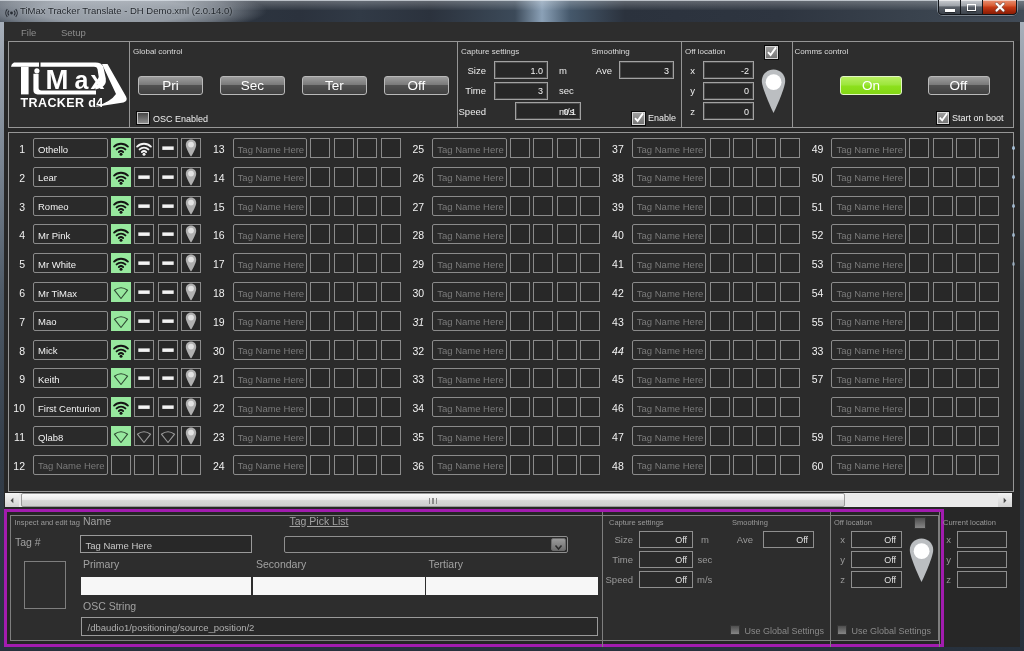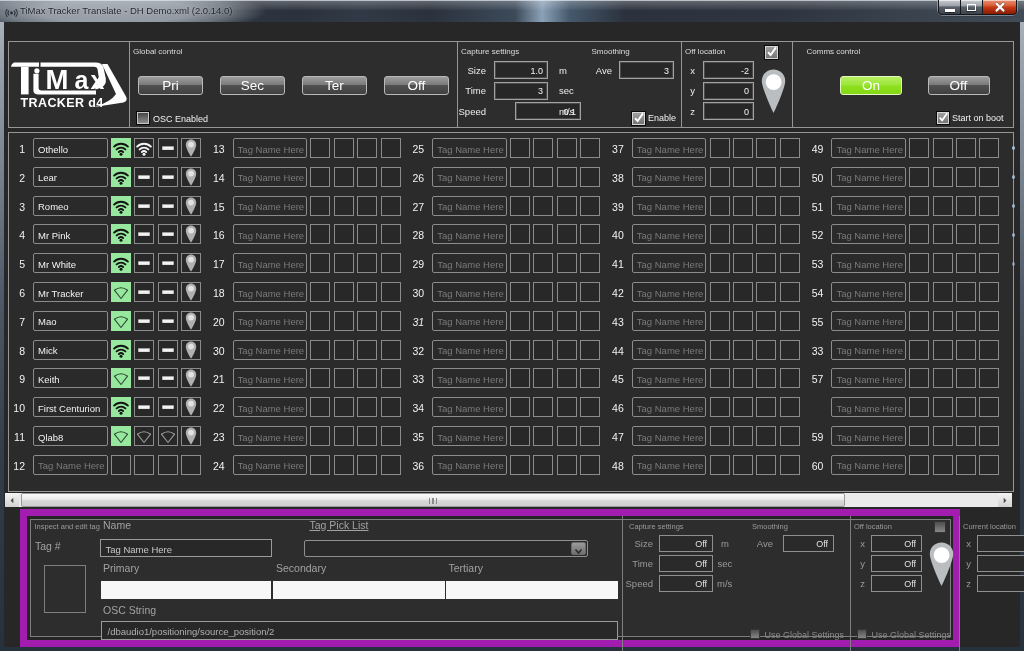--- a/index.html
+++ b/index.html
@@ -73,6 +73,10 @@
 </div>
 
 <div id="client">
+  <div id="menubar">
+    <div class="menu" style="left:17px;">File</div>
+    <div class="menu" style="left:57px;">Setup</div>
+  </div>
 
 <div class="panel" id="toppanel" style="left:4px;top:19px;width:1005.5px;height:87px;">
   <div class="vdiv" style="left:119.5px;"></div>

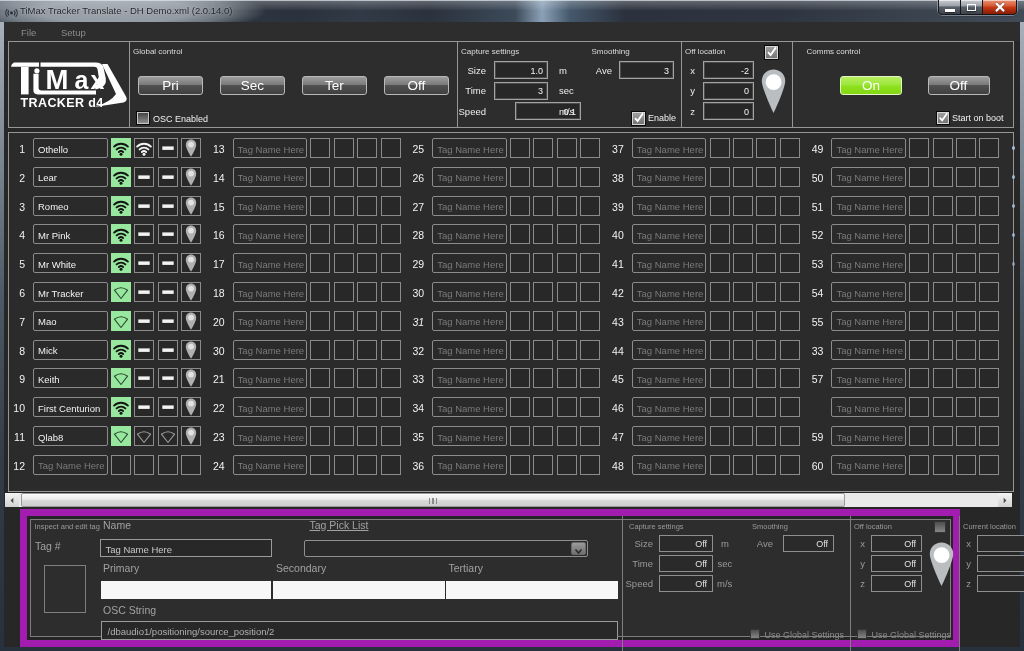--- a/index.html
+++ b/index.html
@@ -163,7 +163,7 @@
           <circle cx="12.6" cy="13.2" r="7.9" fill="#ffffff"></circle>
         </svg></div>
 
-  <div class="slab" style="left:785.5px;top:5px;padding-left:12px;">Comms control</div>
+  <div class="slab" style="left:785.5px;top:5px;">Comms control</div>
   <div class="btn" style="left:831px;top:33.5px;width:62px;background:linear-gradient(180deg,#b7ef60 0%,#9de63c 45%,#8ce01c 55%,#83d714 100%);border-color:#e2f6c4;">On</div>
   <div class="btn" style="left:918.5px;top:33.5px;width:62px;">Off</div>
   <div style="position:absolute;left:928px;top:69.6px;width:12px;height:12px;background:linear-gradient(180deg,#9f9f9f,#767676);border:1px solid #d6d6d6;box-shadow:0 0 0 1px #0a0a0a;box-sizing:border-box;">

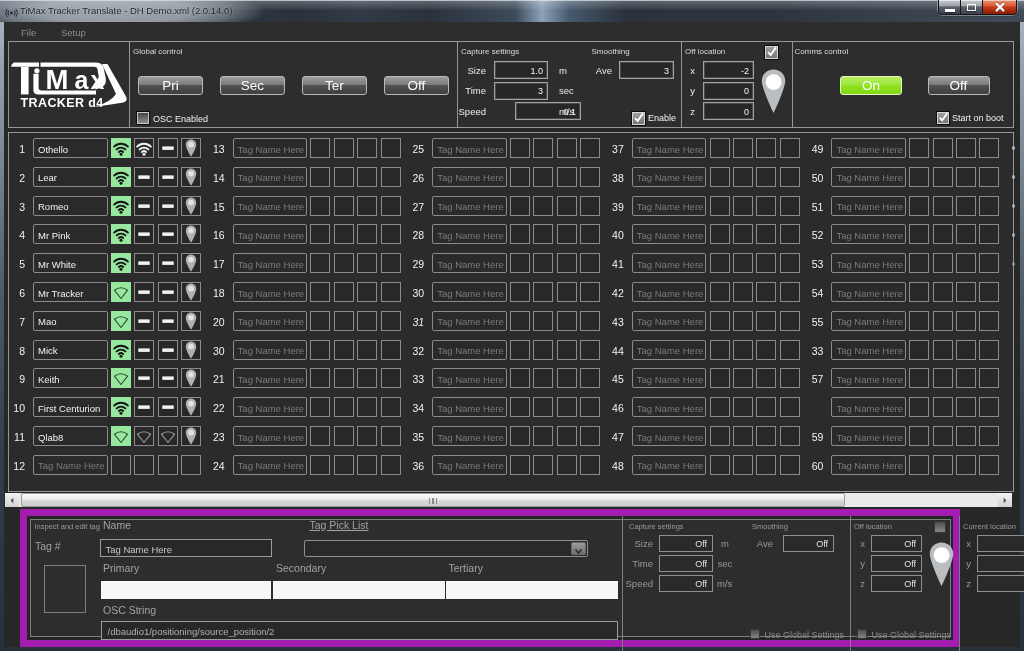--- a/index.html
+++ b/index.html
@@ -372,7 +372,7 @@
       </div>
 <div class="num" style="left:-1.0px;top:149.0px;">6</div>
 <div class="fld" style="left:24.0px;top:149.0px;">
-        <span class="fn">Mr Tracker</span>
+        <span class="fn">Mr TiMax</span>
       </div>
 <div style="position:absolute;left:101.7px;top:149.0px;">
         <div class="bx green">

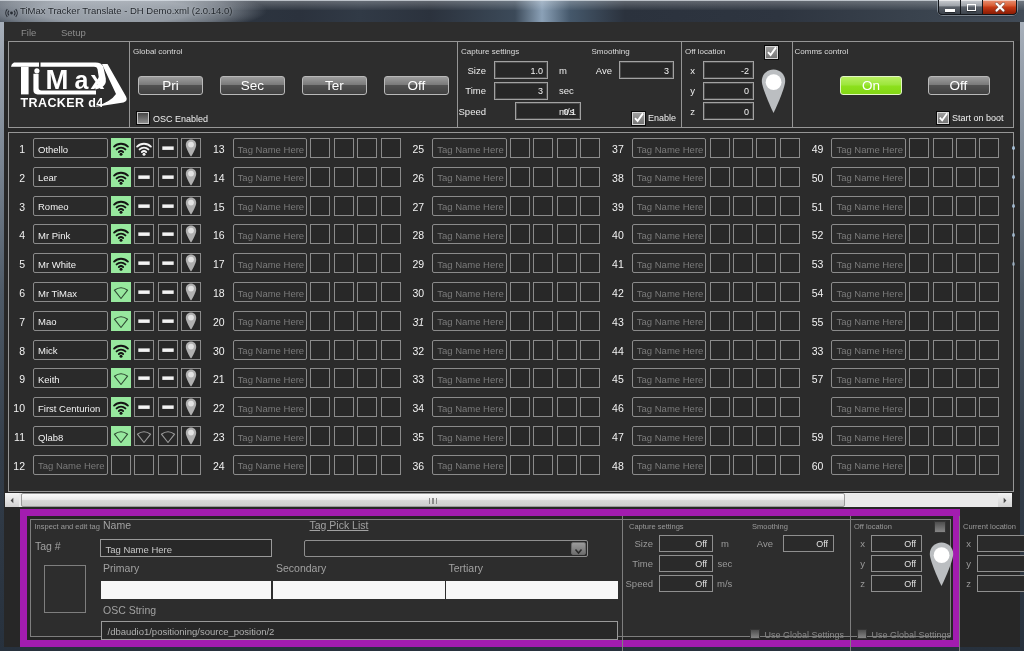--- a/index.html
+++ b/index.html
@@ -690,7 +690,7 @@
 <div style="position:absolute;left:371.5px;top:149.0px;">
         <div class="bx"></div>
       </div>
-<div class="num" style="left:198.6px;top:177.8px;">20</div>
+<div class="num" style="left:198.6px;top:177.8px;">19</div>
 <div class="fld" style="left:223.6px;top:177.8px;">
         <span class="ph">Tag Name Here</span>
       </div>

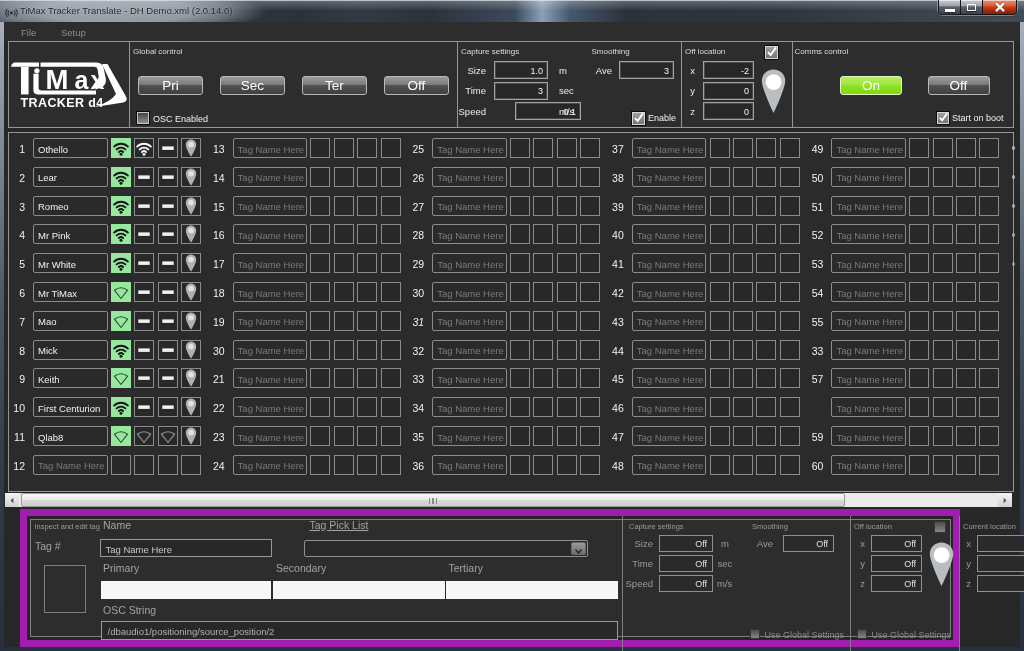--- a/index.html
+++ b/index.html
@@ -1090,7 +1090,7 @@
 <div style="position:absolute;left:770.7px;top:177.8px;">
         <div class="bx"></div>
       </div>
-<div class="num" style="left:597.8px;top:206.6px;">44</div>
+<div class="num" style="left:597.8px;top:206.6px;font-style:italic;">44</div>
 <div class="fld" style="left:622.8px;top:206.6px;">
         <span class="ph">Tag Name Here</span>
       </div>

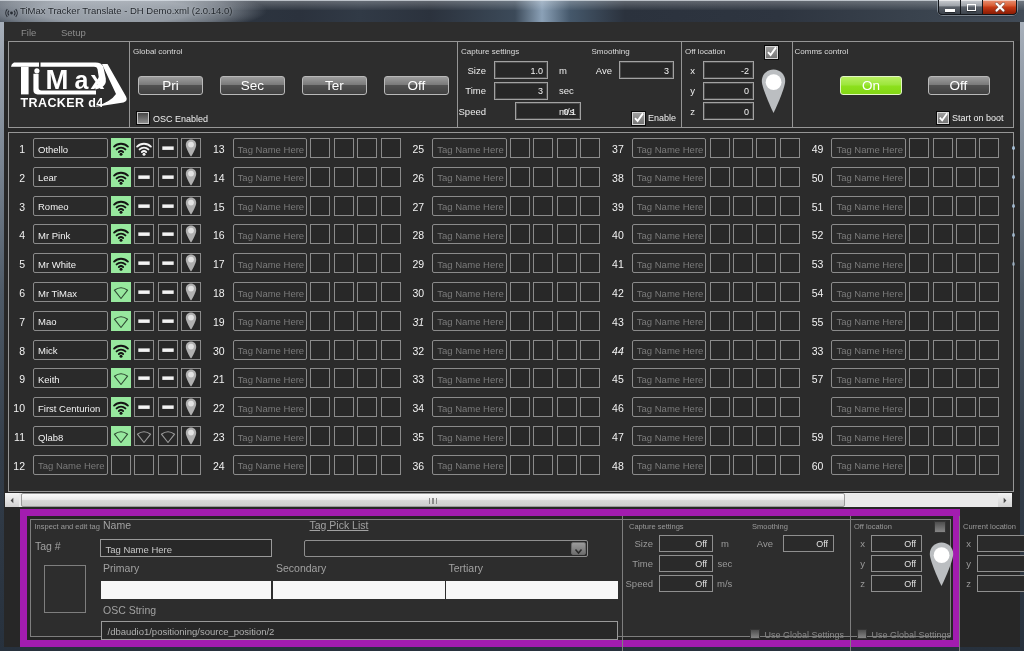--- a/index.html
+++ b/index.html
@@ -1380,7 +1380,7 @@
  </div>
 </div>
 
-<div id="bottom" style="position:absolute;left:0px;top:487px;width:940px;height:137.5px;border:7px solid #a21caf;background:#252525;margin-left:16px;">
+<div id="bottom" style="position:absolute;left:0px;top:487px;width:940px;height:137.5px;border:3px solid #a21caf;background:#252525;">
  <div style="position:absolute;left:2.5px;top:2.5px;right:2.5px;bottom:2.5px;border:1px solid #7e7e7e;background:#2d2d2d;"></div>
  <div style="position:absolute;left:0px;top:0px;width:1011px;height:135px;">
   <div class="blbl" style="left:7.5px;top:6px;">Inspect and edit tag</div>

